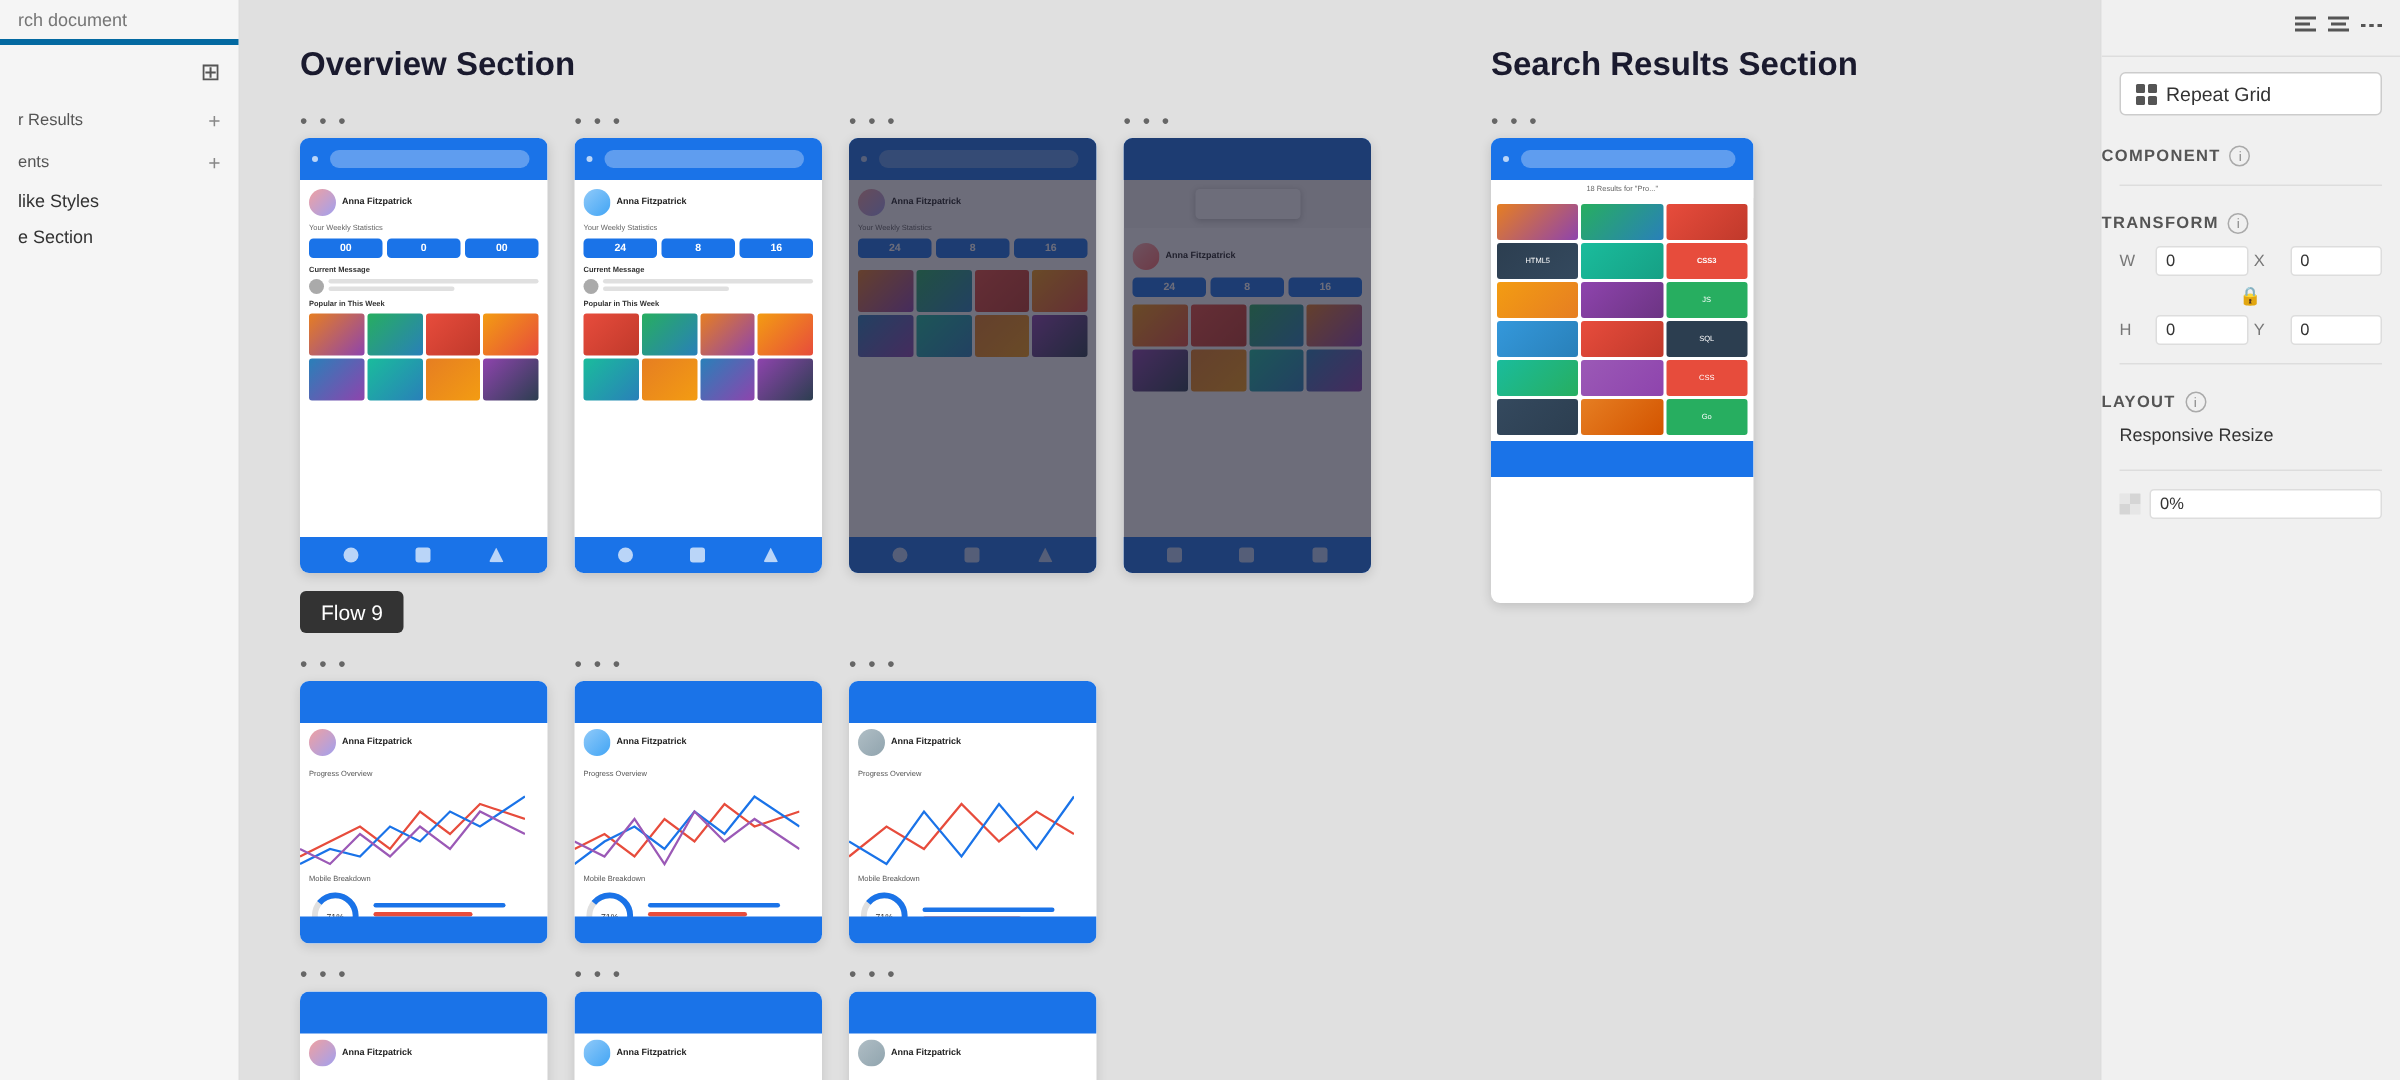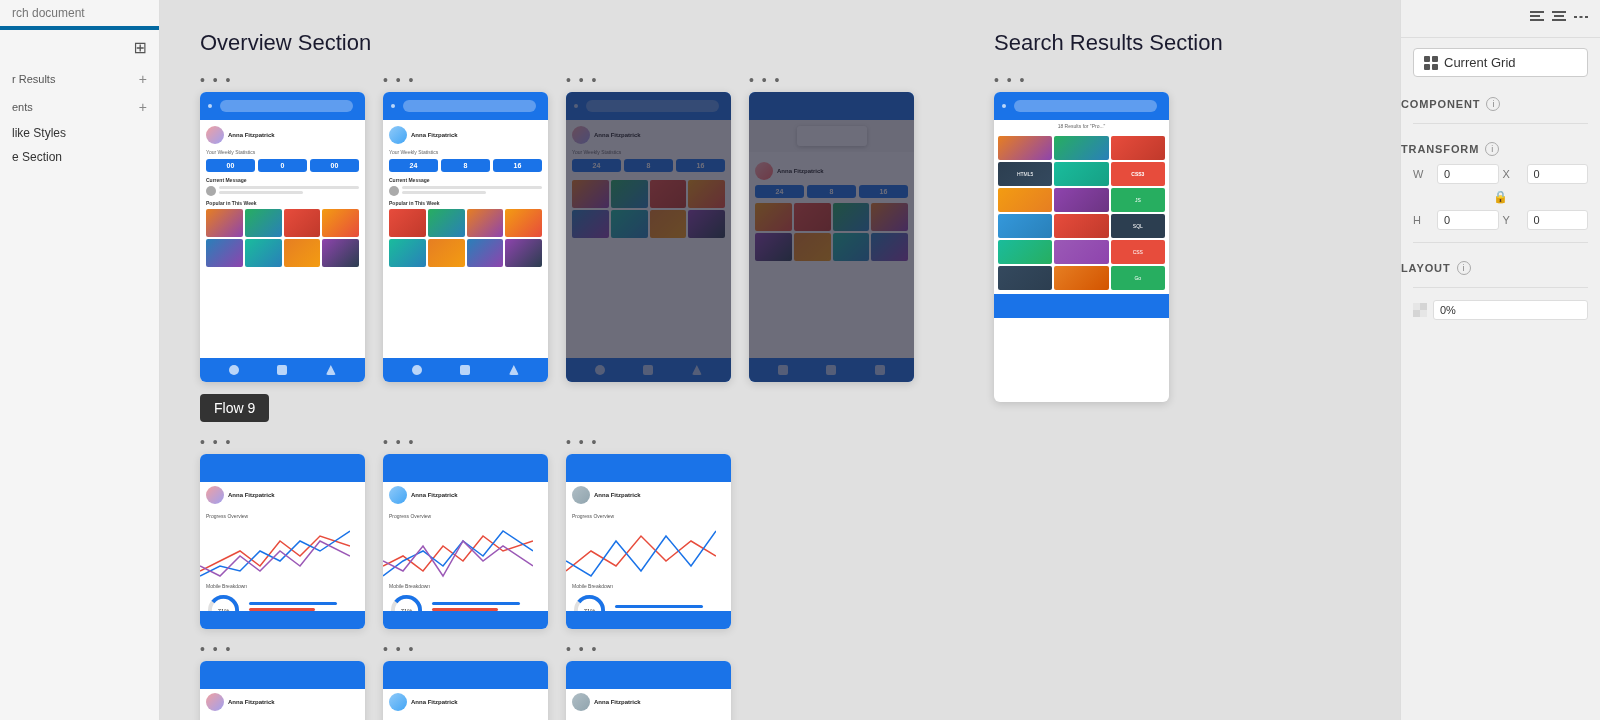--- a/index.html
+++ b/index.html
@@ -85,7 +85,7 @@
 
     .section-label {
       font-size: 22px;
-      font-weight: 400;
+      font-weight: 700;
       color: #1a1a2e;
       margin-bottom: 16px;
     }

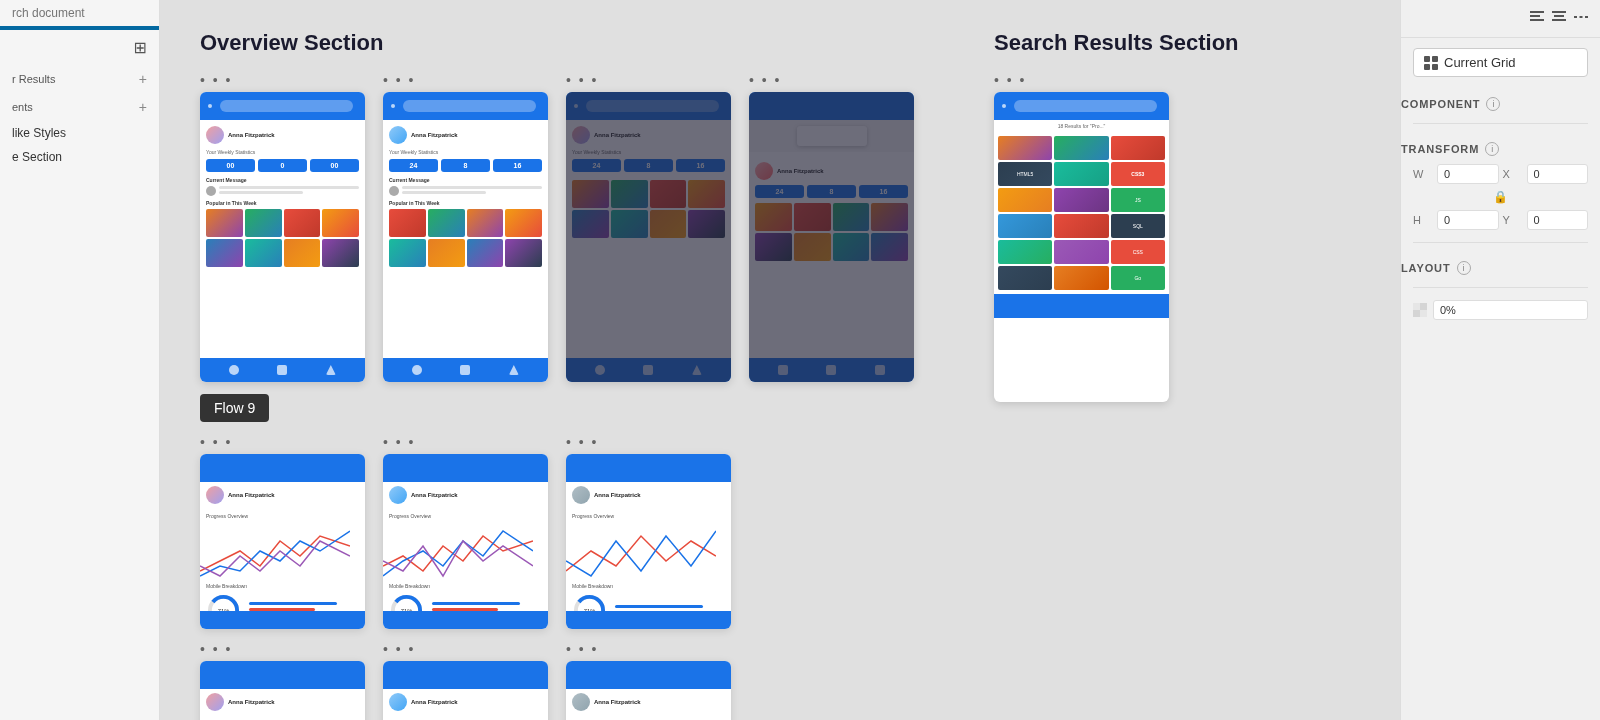--- a/index.html
+++ b/index.html
@@ -909,7 +909,7 @@
       <div class="rgi-cell"></div>
       <div class="rgi-cell"></div>
     </div>
-    <span>Current Grid</span>
+    <span>Repeat Grid</span>
   </button>
 
   <div class="rp-section">

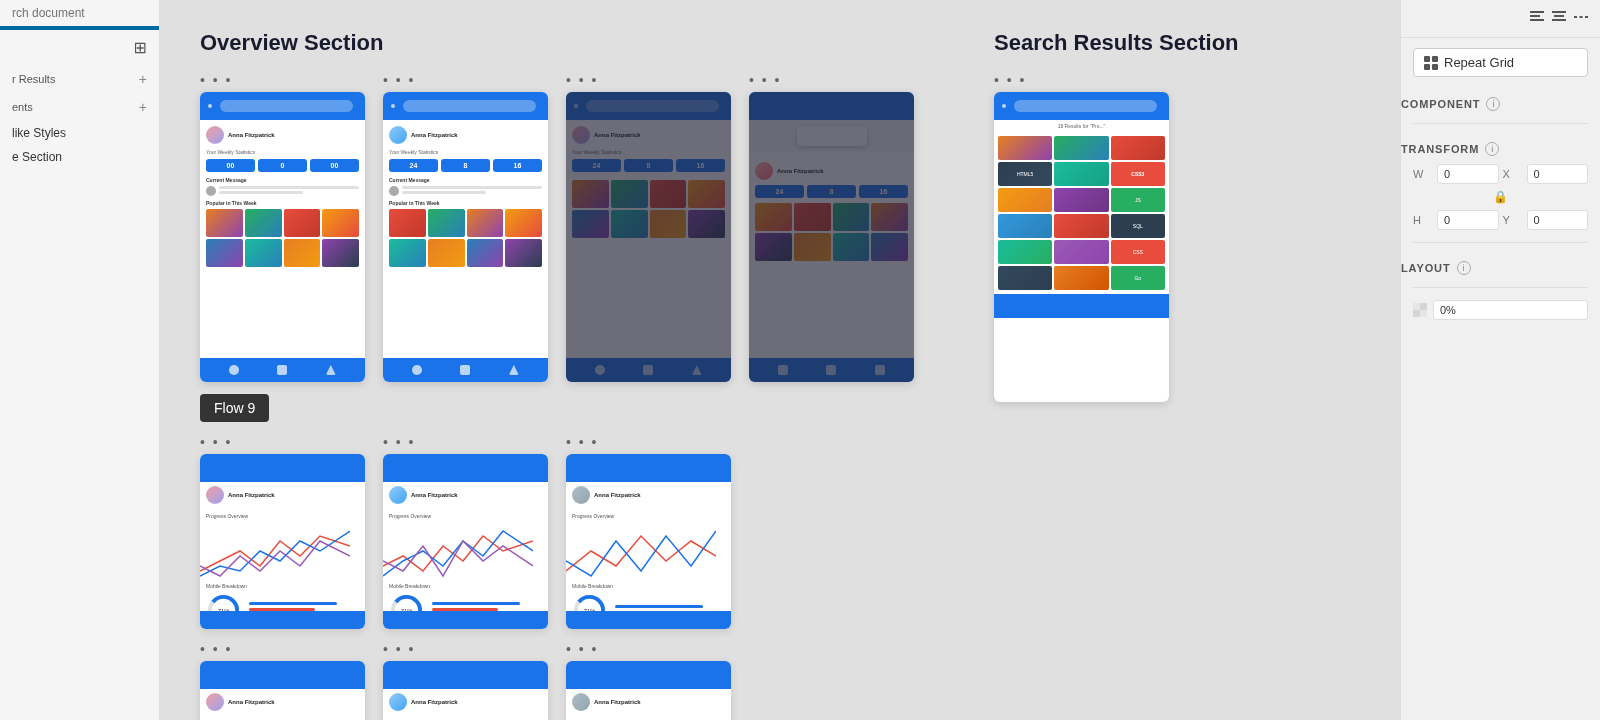--- a/index.html
+++ b/index.html
@@ -943,6 +943,7 @@
     <span class="rp-section-label">LAYOUT</span>
     <div class="rp-info-icon">i</div>
   </div>
+  <div class="rp-responsive-text">Responsive Resize</div>
   <div class="rp-divider"></div>
 
   <div class="rp-appearance-row">

